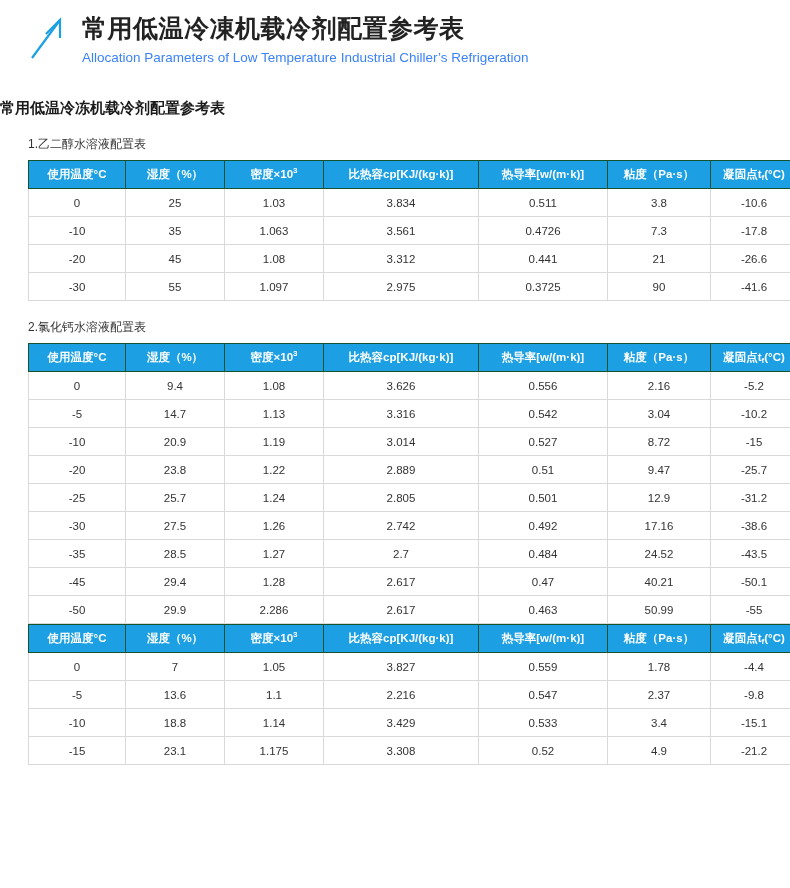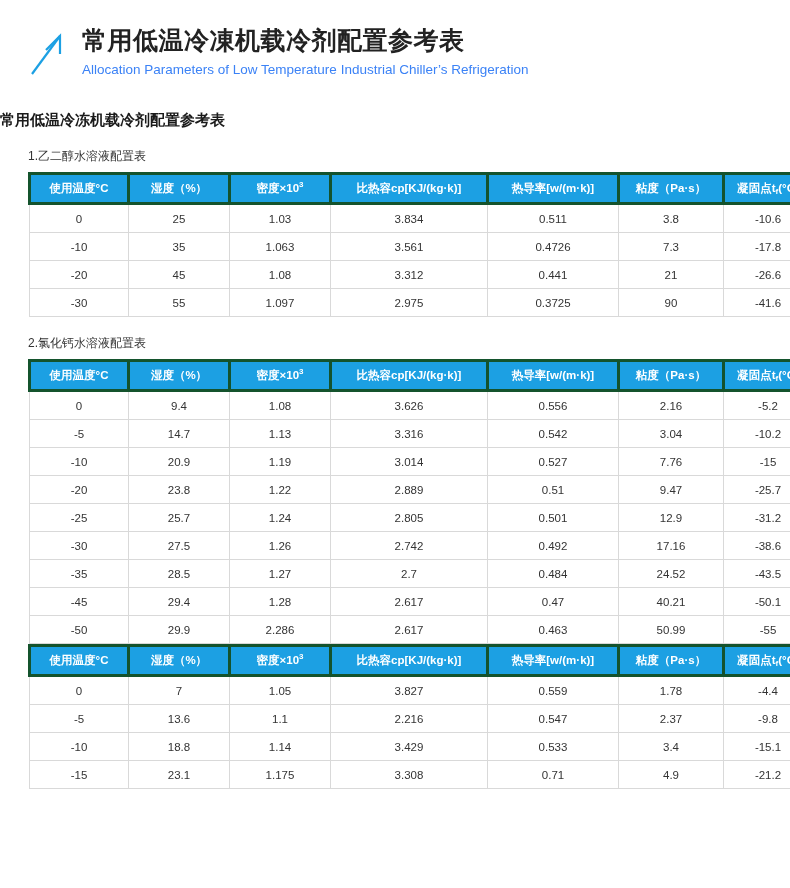--- a/index.html
+++ b/index.html
@@ -24,9 +24,8 @@
   
   .header {
     display: flex;
-    align-items: center;
+    align-items: flex-start;
     padding: 10px 0 0 30px;
-    margin-top: 12px;
   }
   .header-logo {
     width: 44px;

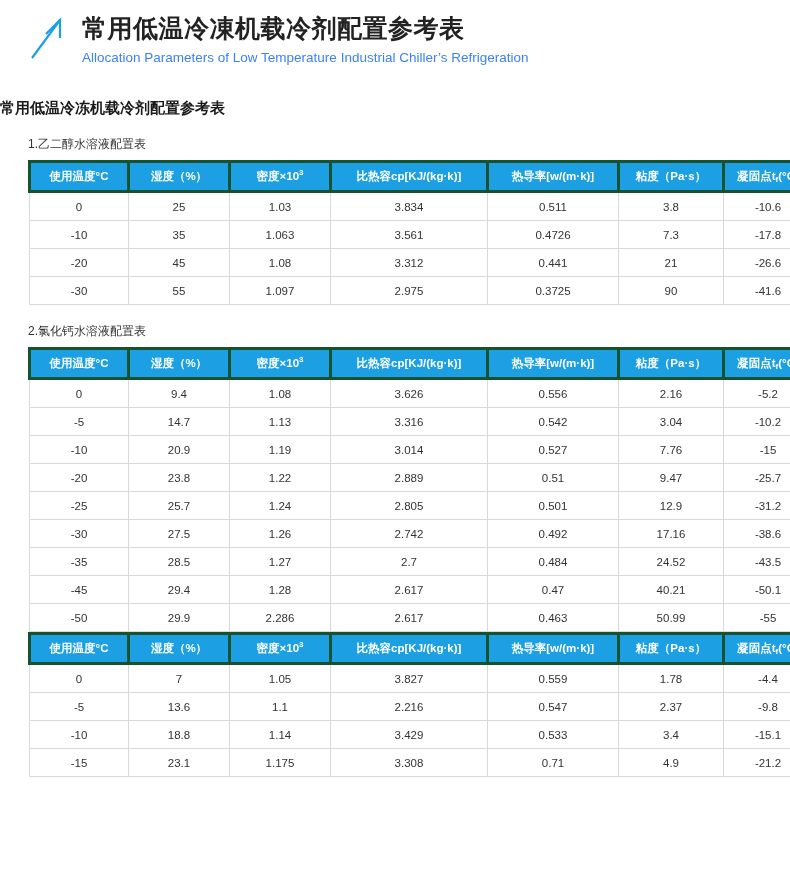--- a/index.html
+++ b/index.html
@@ -86,7 +86,7 @@
     font-size: 11.5px;
     height: 27px;
     text-align: center;
-    border: 3px solid #14532d;
+    border: 1px solid #14532d;
     padding: 0 2px;
     white-space: nowrap;
   }

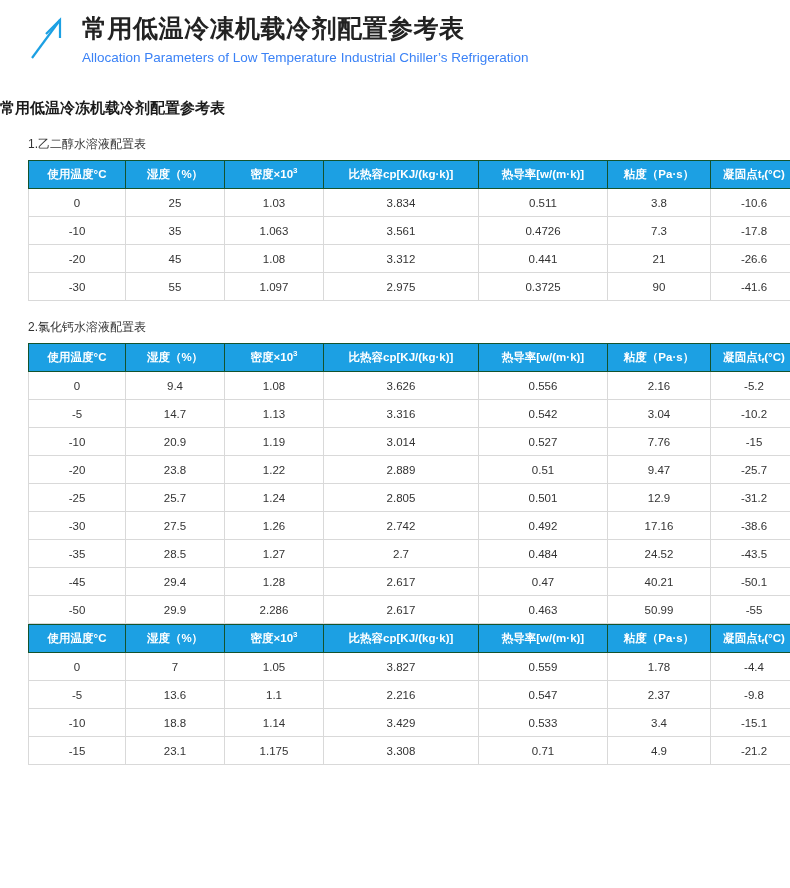--- a/index.html
+++ b/index.html
@@ -229,7 +229,7 @@
           <td>1.19</td>
           <td>3.014</td>
           <td>0.527</td>
-          <td>7.76</td>
+          <td>8.72</td>
           <td>-15</td>
         </tr>
         <tr>

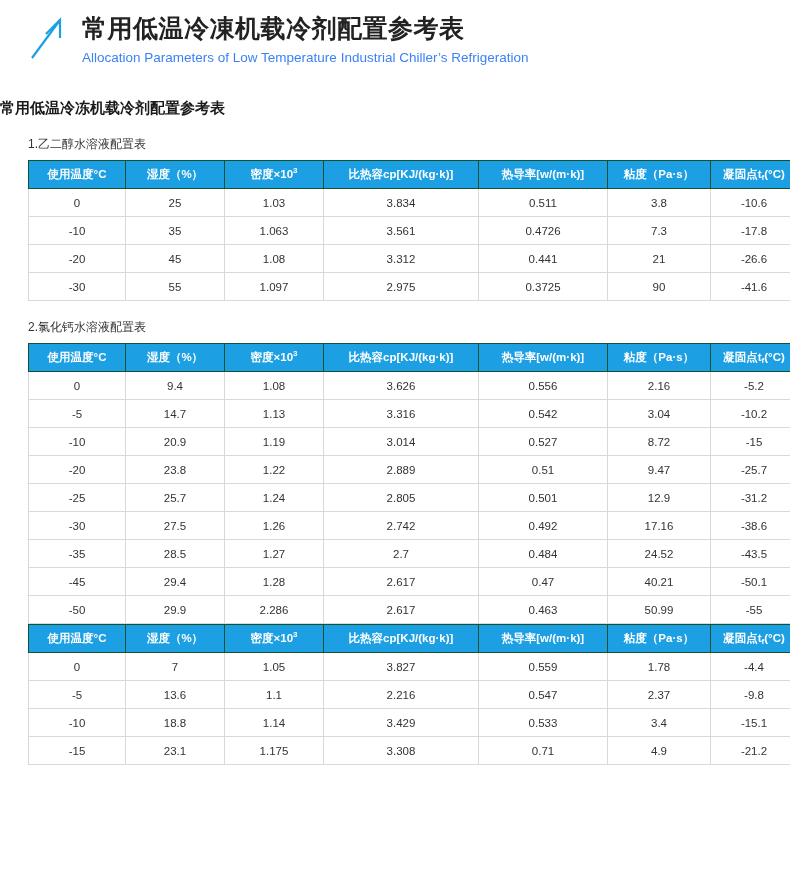--- a/index.html
+++ b/index.html
@@ -336,7 +336,7 @@
           <td>23.1</td>
           <td>1.175</td>
           <td>3.308</td>
-          <td>0.71</td>
+          <td>0.52</td>
           <td>4.9</td>
           <td>-21.2</td>
         </tr>

